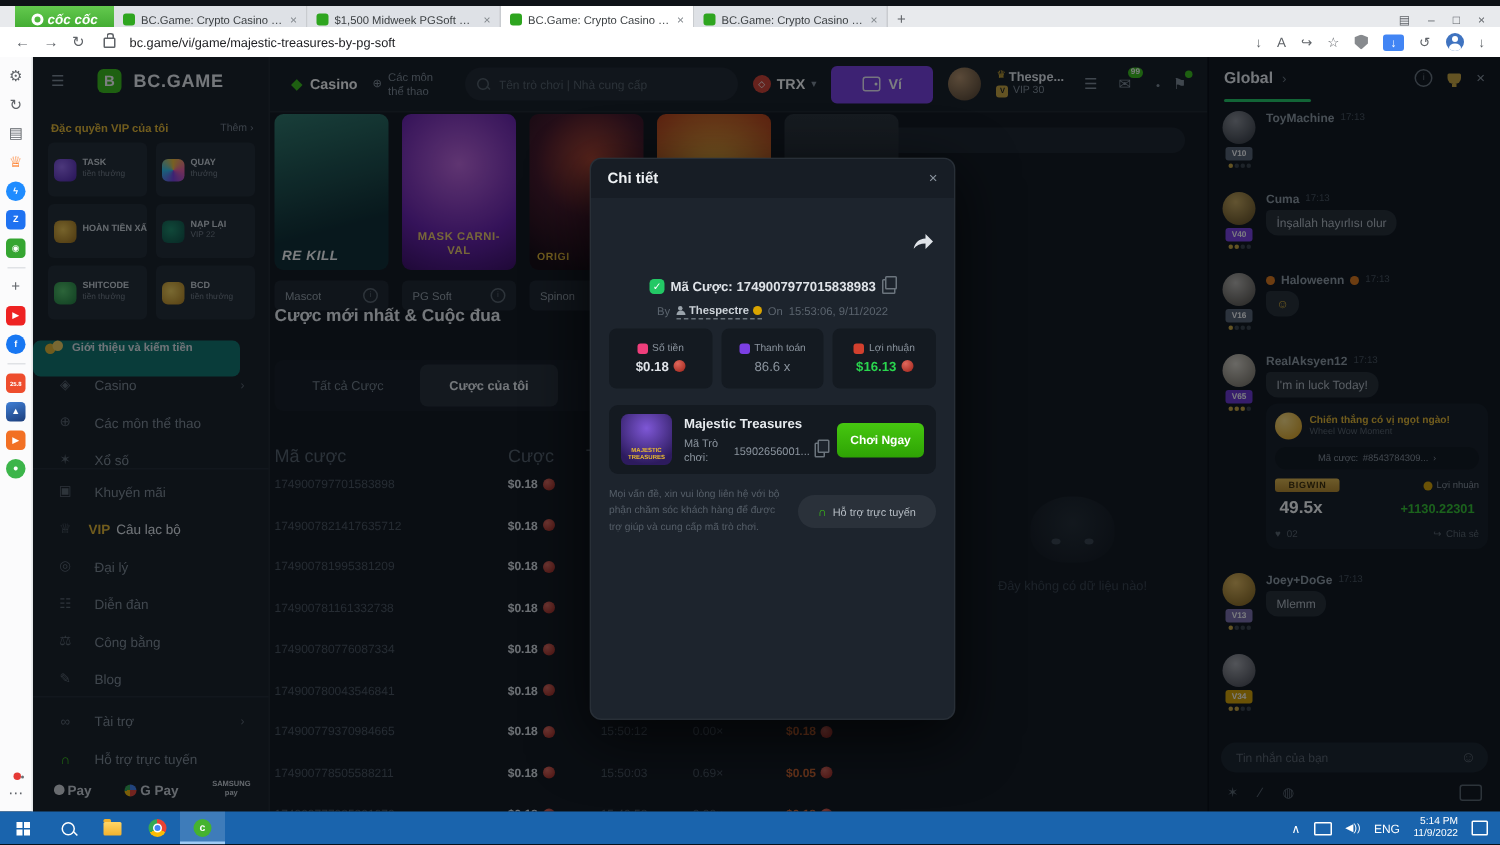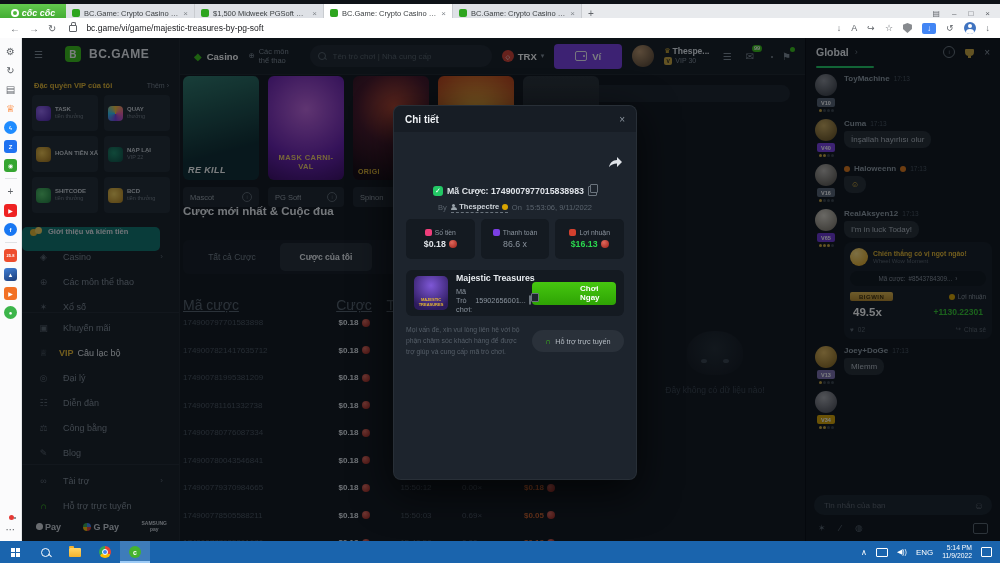--- a/index.html
+++ b/index.html
@@ -6,7 +6,7 @@
   .screen{position:relative;width:1000px;height:563px;overflow:hidden;background:#0e1217;
     font-family:"Liberation Sans","DejaVu Sans",sans-serif;-webkit-font-smoothing:antialiased;}
   
-  .tabstrip{position:absolute;top:4px;left:0;right:0;height:18px;background:#e8eaed;display:flex;align-items:stretch;}
+  .tabstrip{position:absolute;top:4px;left:0;right:0;height:18px;background:#e8eaed;display:flex;align-items:stretch;padding-left:10px;}
   .brand{width:66px;background:linear-gradient(180deg,#63c94e,#3ba52c);color:#fff;font-weight:bold;font-size:9px;
     display:flex;align-items:center;justify-content:center;gap:3px;font-style:italic;}
   .brand .bdot{width:8px;height:8px;border:2px solid #fff;border-radius:50%;box-sizing:border-box;}

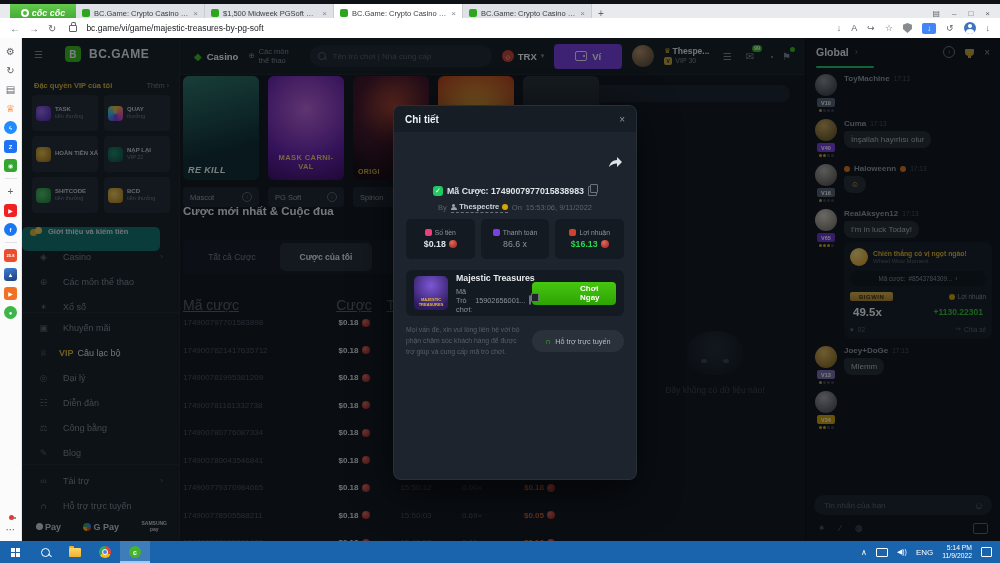--- a/index.html
+++ b/index.html
@@ -155,7 +155,7 @@
   .troph::after{content:'';position:absolute;left:3px;top:7px;width:3px;height:2px;background:#caa53d;}
   .cx{color:#8b949e;font-size:10px;}
   .cprog{height:2px;background:#23c865;width:58px;margin-left:10px;border-radius:1px;flex:none;}
-  .msgs{flex:1;padding:6px 8px;display:flex;flex-direction:column;gap:7px;overflow:hidden;}
+  .msgs{flex:1;padding:6px 8px;display:flex;flex-direction:column;gap:16px;overflow:hidden;}
   .msg{display:flex;gap:6px;}
   .mava{width:24px;flex:none;display:flex;flex-direction:column;align-items:center;gap:2px;}
   .av{width:22px;height:22px;border-radius:50%;flex:none;}

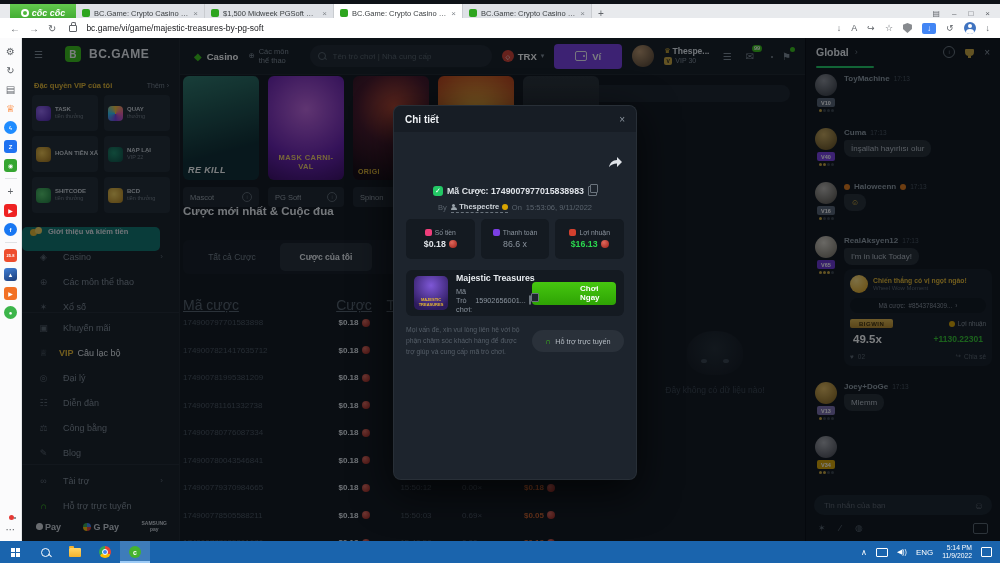--- a/index.html
+++ b/index.html
@@ -225,8 +225,8 @@
   .ginfo{flex:1;min-width:0;}
   .gname{font-size:8.8px;font-weight:bold;color:#e6eaee;white-space:nowrap;}
   .gid{display:flex;align-items:center;gap:3px;font-size:7.3px;color:#8b949e;margin-top:4px;}
-  .playbtn{width:36px;height:23px;background:linear-gradient(180deg,#46c710,#2ea304);border-radius:4px;color:#fff;font-weight:bold;font-size:8px;
-    display:flex;align-items:center;justify-content:center;flex:none;padding-left:48px;}
+  .playbtn{width:58px;height:23px;background:linear-gradient(180deg,#46c710,#2ea304);border-radius:4px;color:#fff;font-weight:bold;font-size:8px;
+    display:flex;align-items:center;justify-content:center;flex:none;}
   .mhelp{position:absolute;top:219px;left:12px;right:12px;display:flex;gap:8px;align-items:flex-start;}
   .mhelp p{flex:1;font-size:6.8px;color:#565f69;line-height:1.6;margin:0;}
   .supbtn{width:92px;height:22px;background:#2a313a;border-radius:11px;display:flex;align-items:center;justify-content:center;gap:4px;font-size:7.3px;color:#b6bdc4;flex:none;margin-top:5px;}

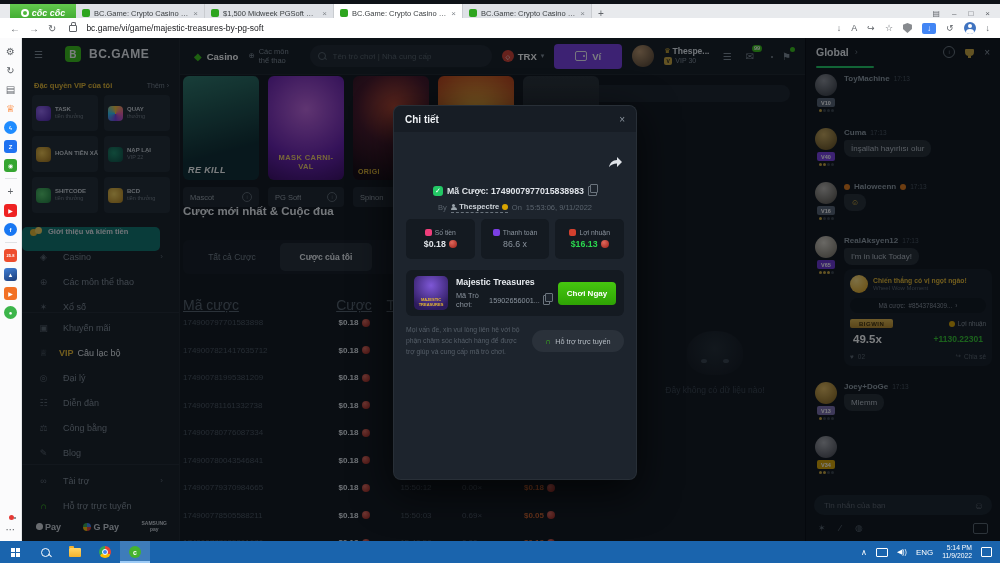--- a/index.html
+++ b/index.html
@@ -128,7 +128,7 @@
   .btab{min-width:76px;height:28px;display:flex;align-items:center;justify-content:center;font-size:8.5px;color:#77818c;padding:0 8px;border-radius:5px;white-space:nowrap;}
   .btab.active{background:#262d36;color:#eef1f4;font-weight:bold;}
   .thead,.trow{display:grid;grid-template-columns:140px 62px 62px 50px 58px;align-items:center;}
-  .thead{position:absolute;top:222px;left:3px;width:372px;font-size:14px;color:#57616b;text-decoration:underline;}
+  .thead{position:absolute;top:222px;left:3px;width:372px;font-size:12px;color:#57616b;}
   .thead .c2,.trow .c-bet{text-align:center;}
   .rows{position:absolute;top:234px;left:3px;width:372px;}
   .trow{height:27.5px;font-size:8px;}

